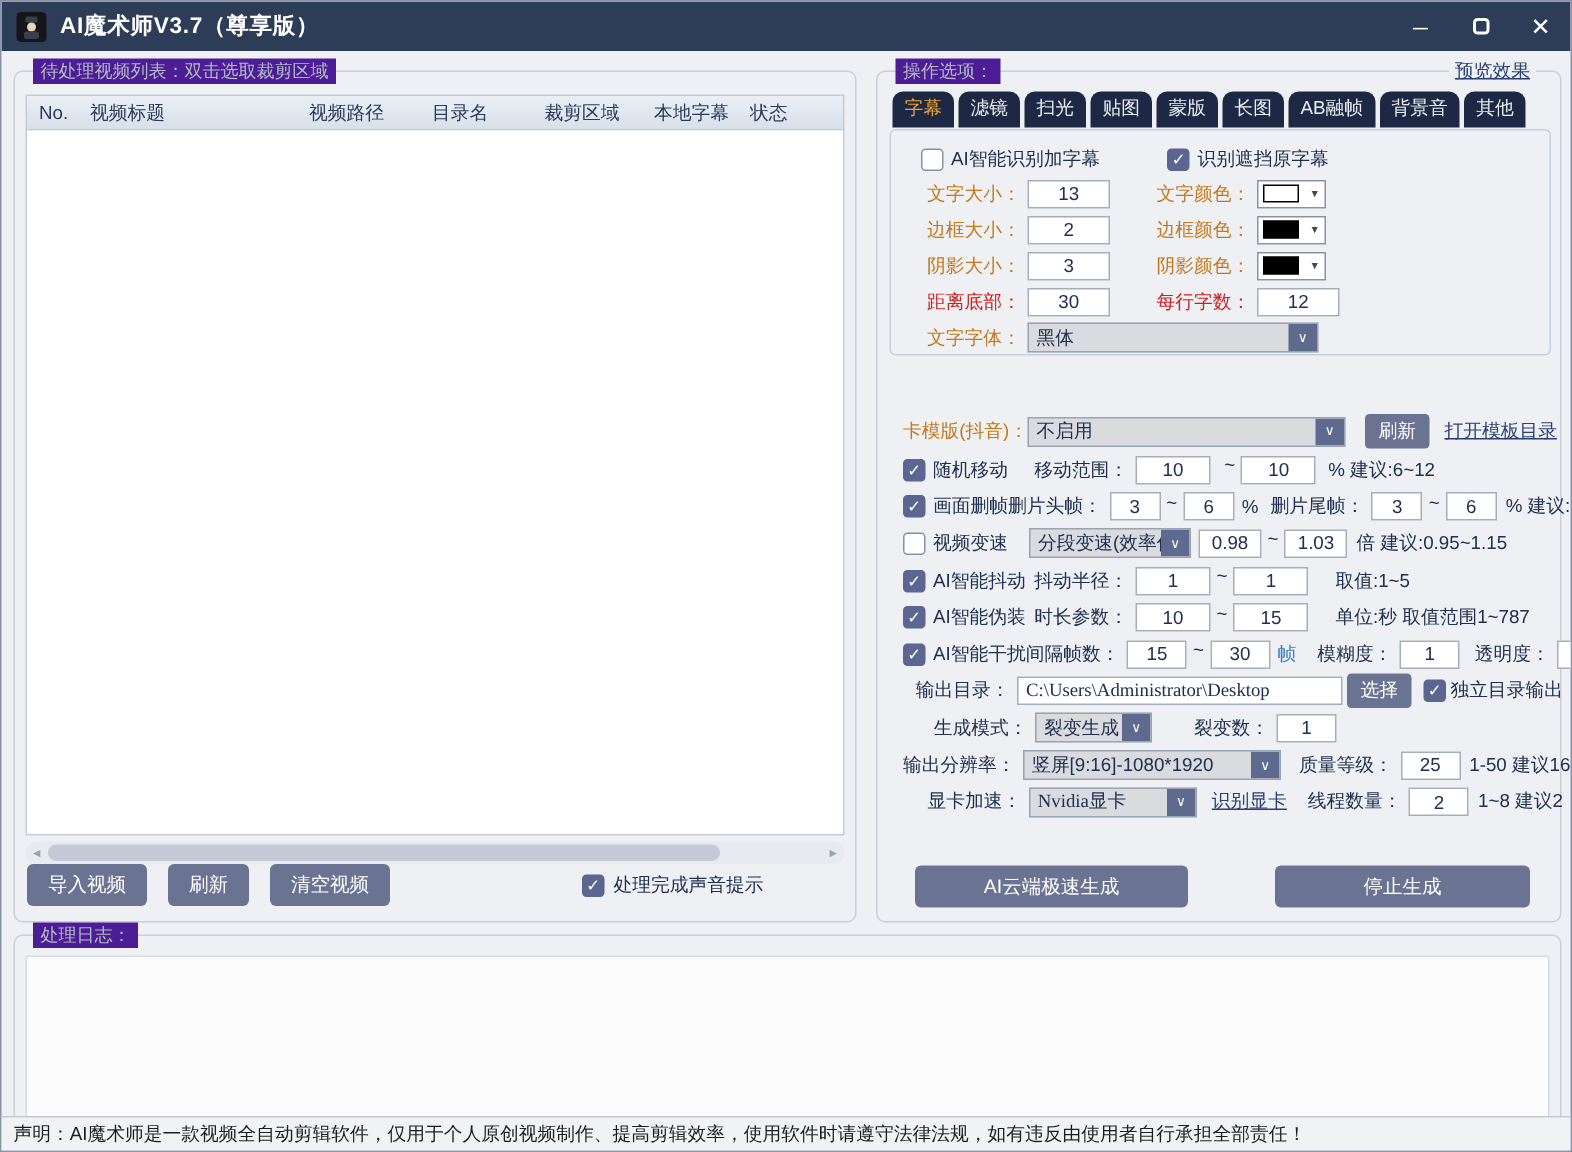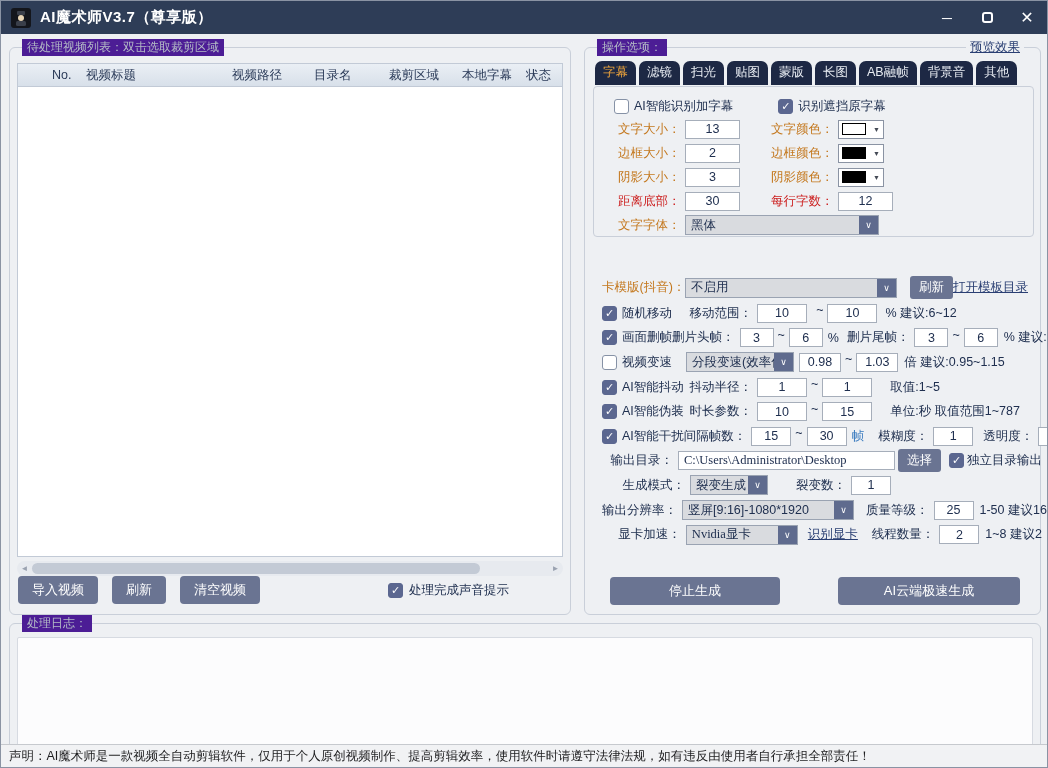--- a/index.html
+++ b/index.html
@@ -32,7 +32,7 @@
   .list-wrap { position:absolute; left:7px; top:15px; width:546px; height:494px; border:1px solid #c2cad6; background:#ffffff; }
   .list-header { height:23px; background:linear-gradient(#eaeff5,#d8e0ea); border-bottom:1px solid #c2cad6; display:flex; align-items:center; color:#2a3a58; }
   .col { white-space:nowrap; overflow:hidden; }
-  .col:nth-child(1){ width:42px; padding-left:8px;margin-left:26px; }
+  .col:nth-child(1){ width:42px; padding-left:8px; }
   .col:nth-child(2){ width:146px; }
   .col:nth-child(3){ width:82px; }
   .col:nth-child(4){ width:75px; }

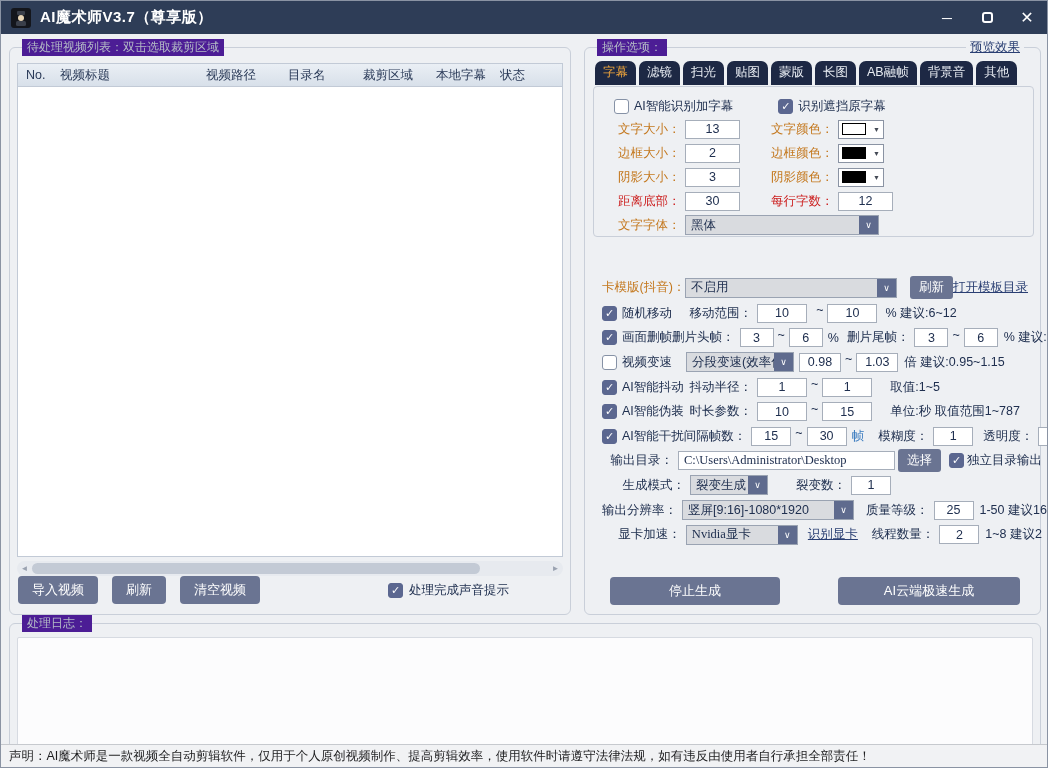--- a/index.html
+++ b/index.html
@@ -222,7 +222,7 @@
         <span class="dd-arrow">∨</span>
       </span>
       <span class="small-btn" style="margin-left:13px">刷新</span>
-      <a class="link" style="">打开模板目录</a>
+      <a class="link" style="margin-left:10px">打开模板目录</a>
     </div>
 
 

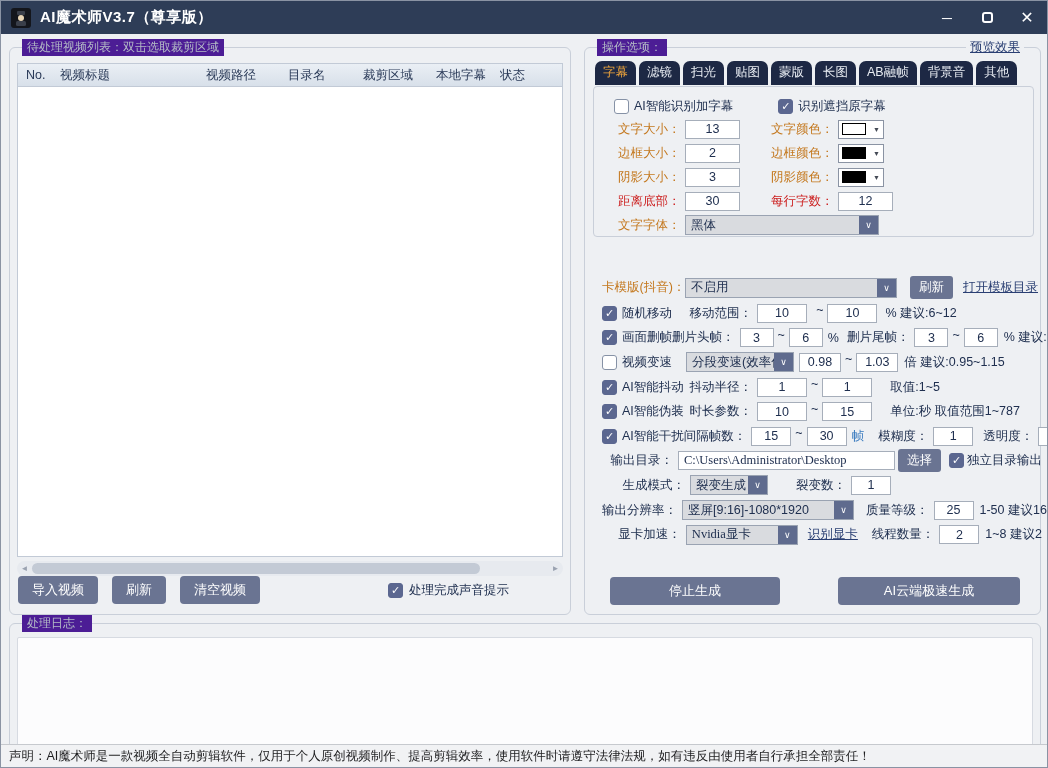--- a/index.html
+++ b/index.html
@@ -342,8 +342,8 @@
   </div>
 
   <div class="gen-btns">
+    <button class="gen-btn">AI云端极速生成</button>
     <button class="gen-btn stop">停止生成</button>
-    <button class="gen-btn">AI云端极速生成</button>
   </div>
 </div>
 

